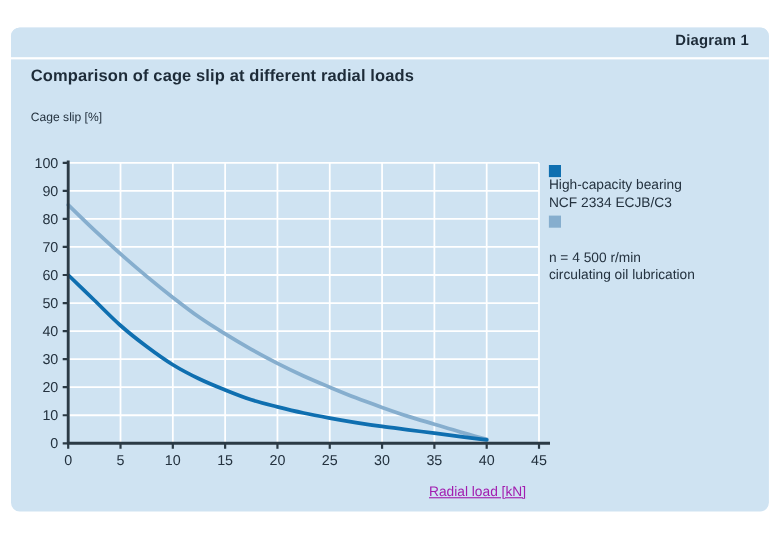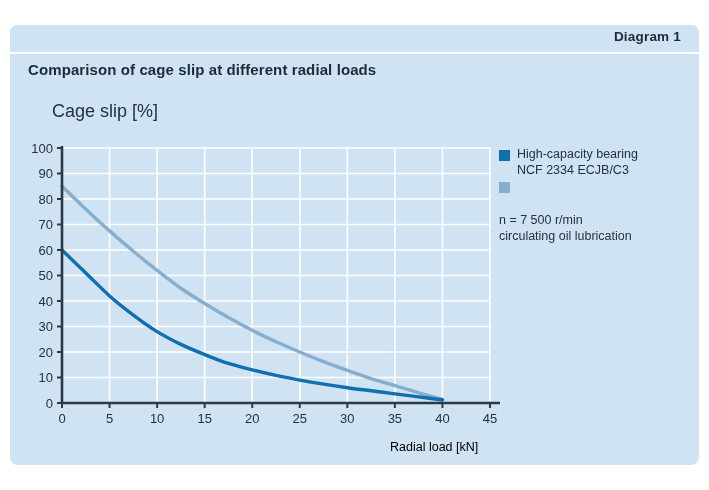--- a/index.html
+++ b/index.html
@@ -61,9 +61,8 @@
     position: absolute;
     left: 18px;
     top: 76px;
-    font-size: 18px;
+    font-size: 11px;
     color: #24323f;
-    margin-left: 24px;
   }
   #x-axis-title {
     position: absolute;

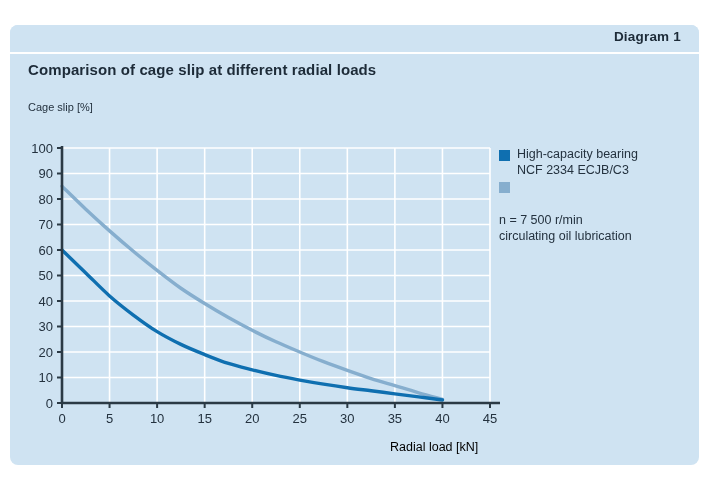--- a/index.html
+++ b/index.html
@@ -91,6 +91,7 @@
     display: flex;
     align-items: flex-start;
     margin-bottom: 1px;
+    flex-direction: column;
   }
   .legend-swatch {
     width: 11px;

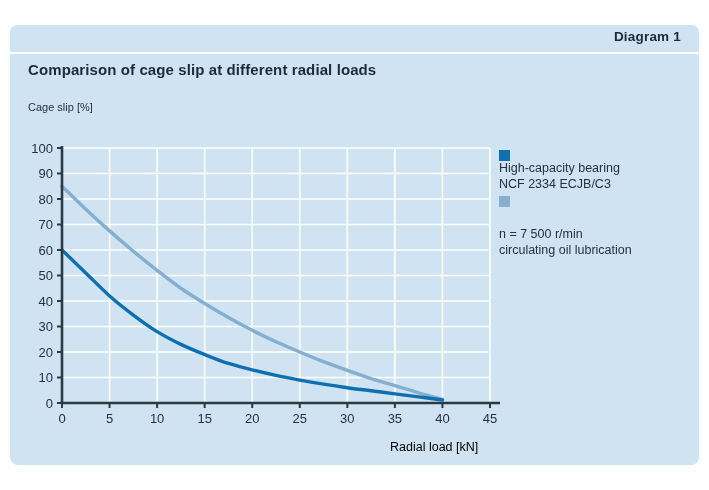--- a/index.html
+++ b/index.html
@@ -215,7 +215,7 @@
     <div class="legend-row">
       <span class="legend-swatch" id="sw2" style="background: rgb(134, 174, 206);"></span>
     </div>
-    <div id="legend-note">n = 7 500 r/min
+    <div id="legend-note">n = 4 500 r/min
 circulating oil lubrication</div>
   </div>
 

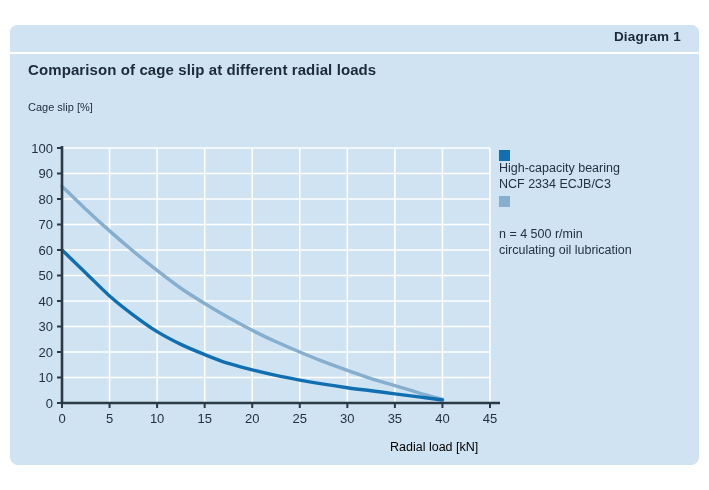--- a/index.html
+++ b/index.html
@@ -69,7 +69,8 @@
     left: 380px;
     top: 415px;
     font-size: 12.5px;
-    color: #000000;
+    color: #a21caf;
+    text-decoration: underline;
   }
   #plot-svg {
     position: absolute;

